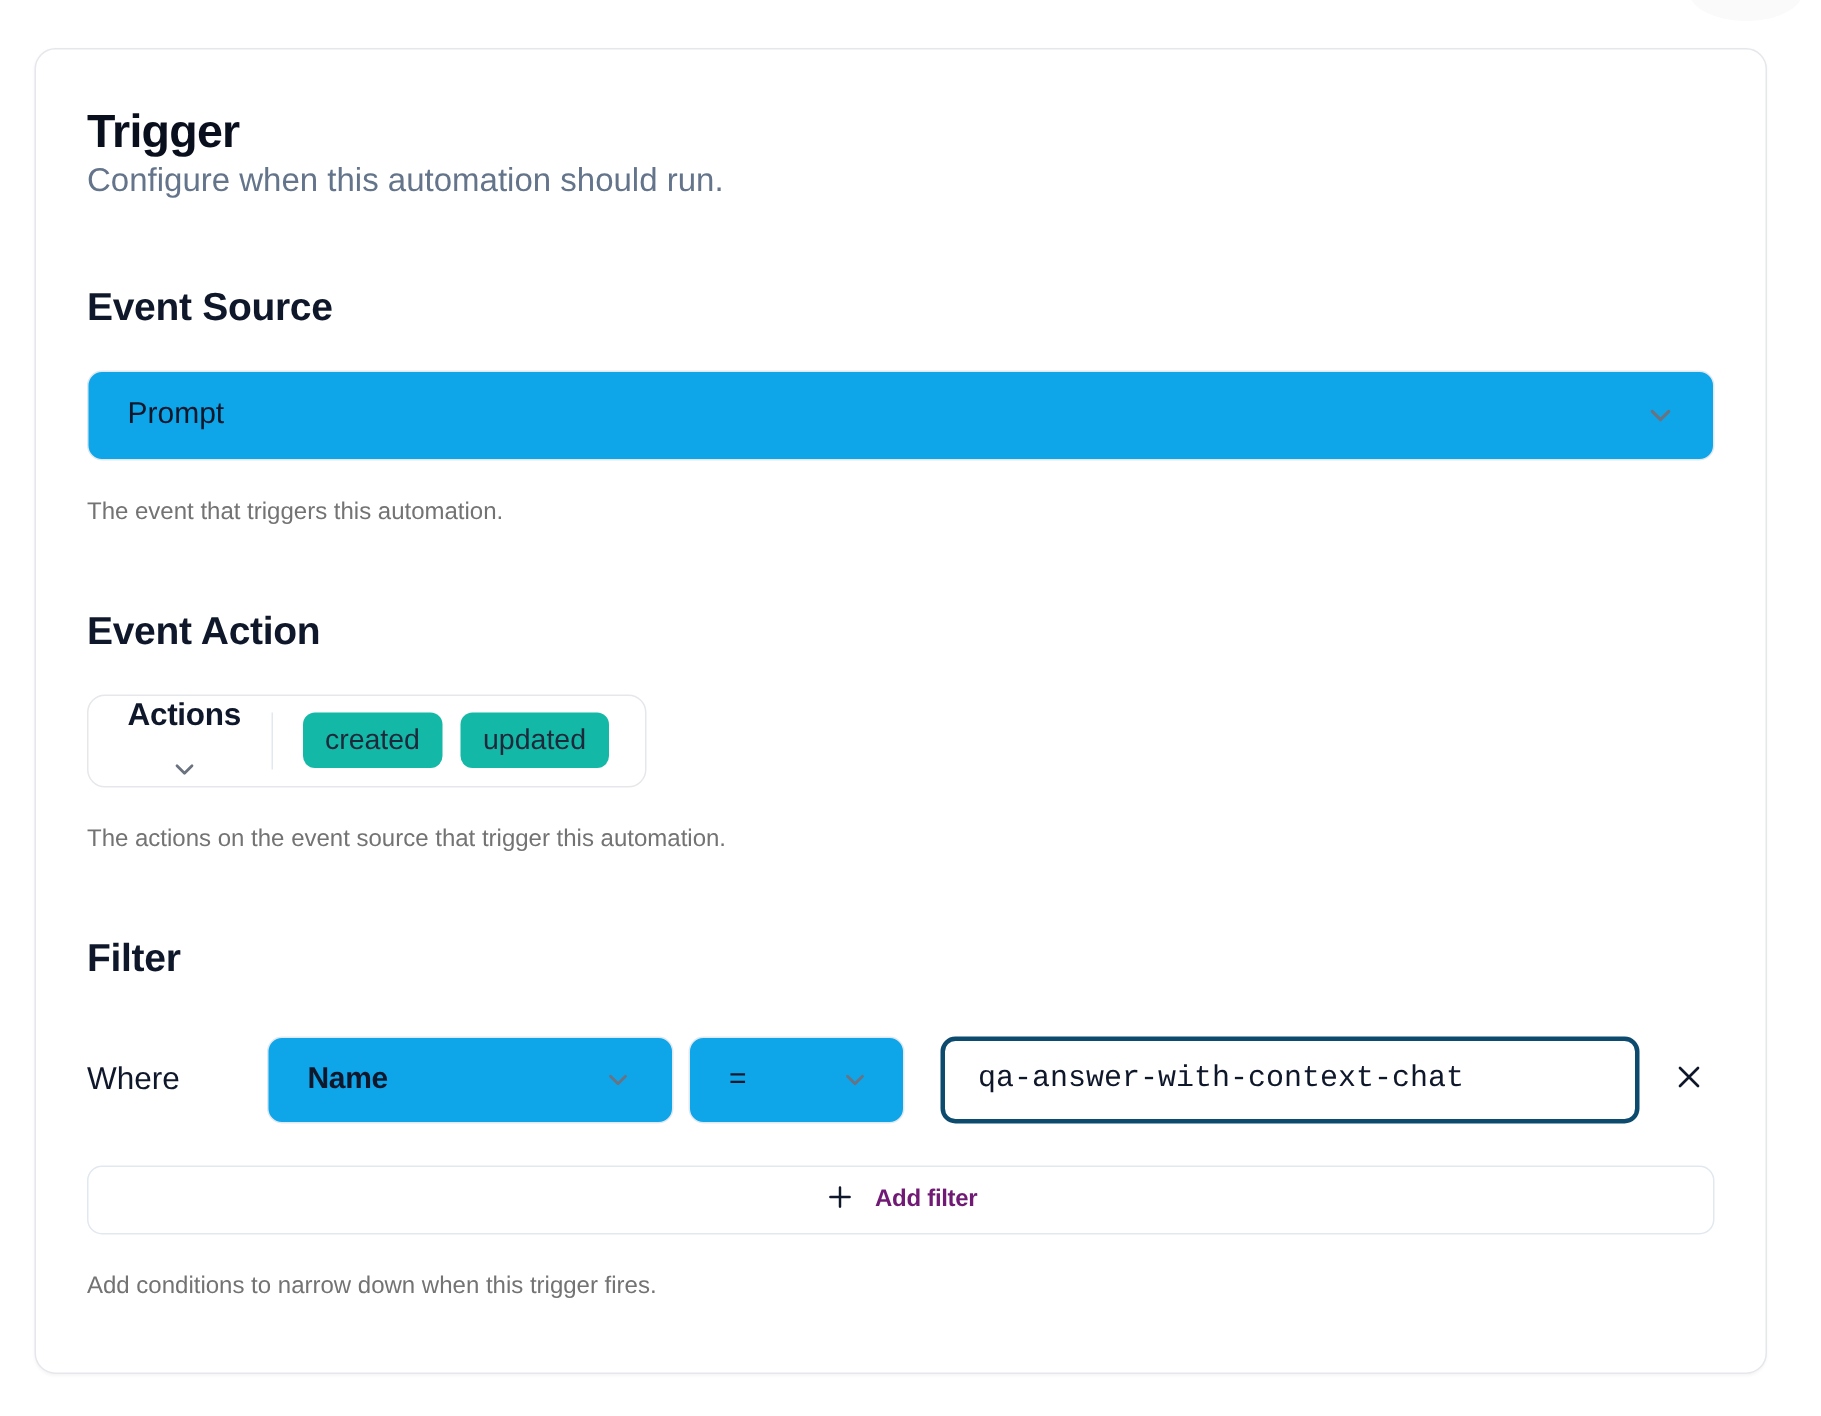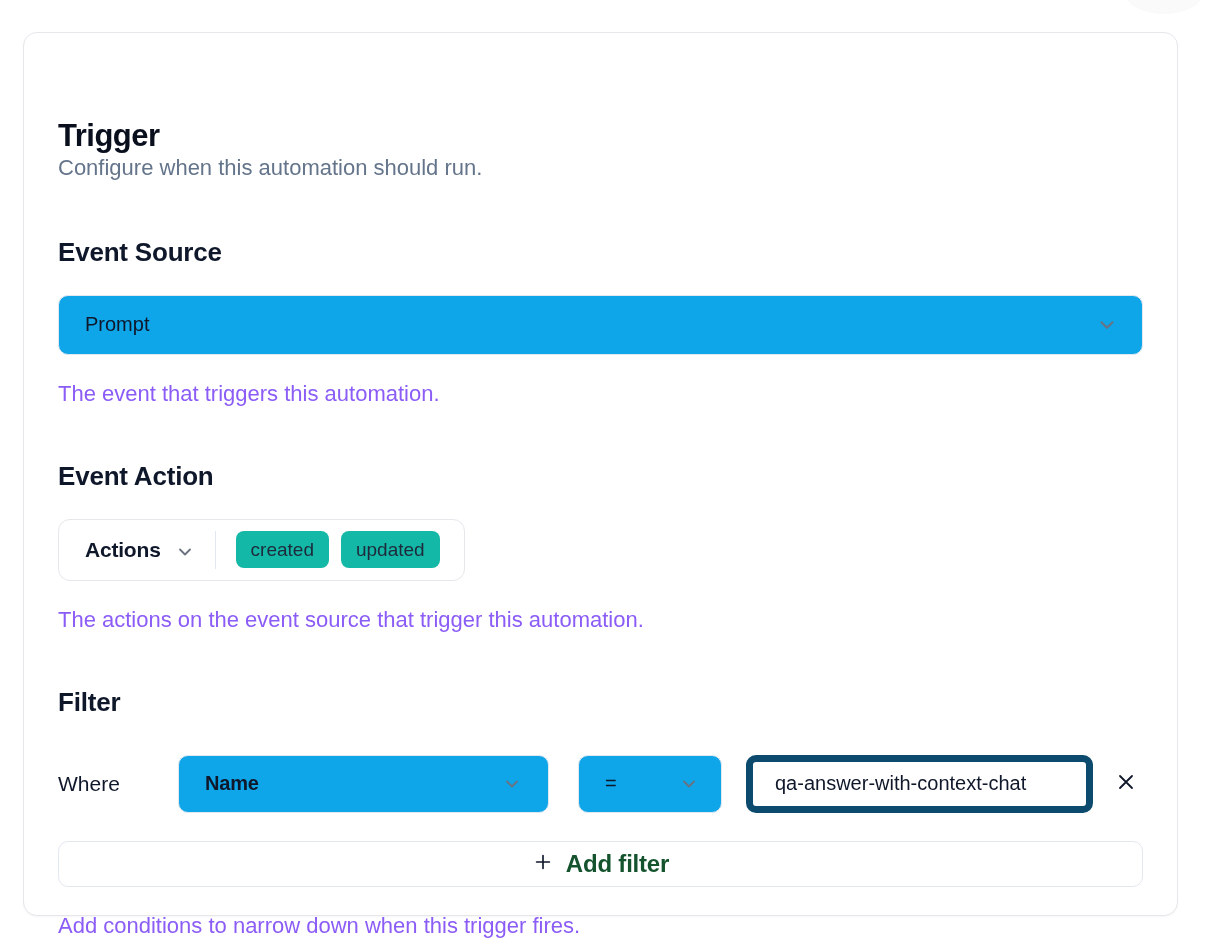--- a/index.html
+++ b/index.html
@@ -34,7 +34,6 @@
     letter-spacing: -0.5px;
     color: #0a0f1e;
     line-height: 1.2;
-    margin-top: 48px;
   }
   .subtitle {
     margin-top: 0;

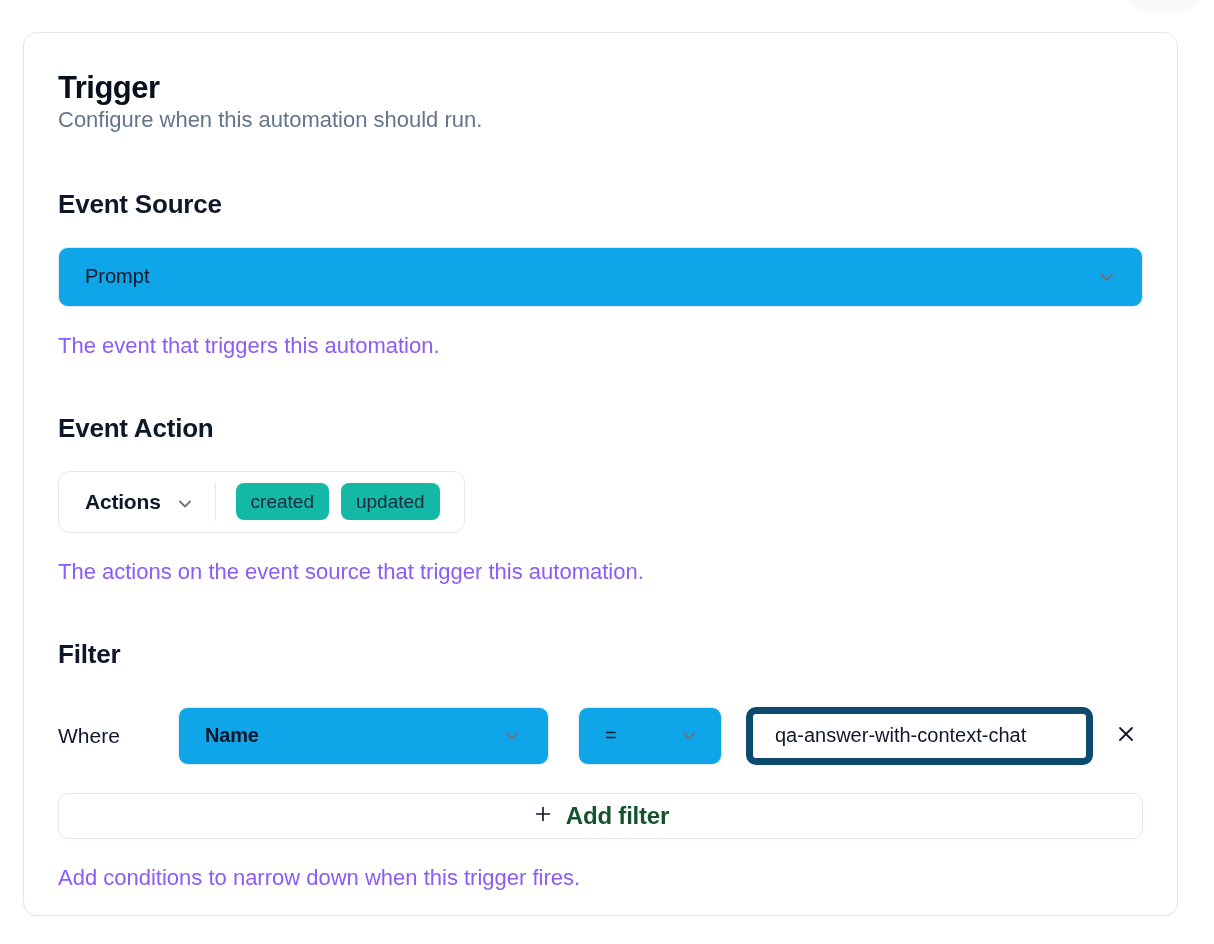--- a/index.html
+++ b/index.html
@@ -50,8 +50,8 @@
   .mt-section { margin-top: 54px; }
   .help {
     margin-top: 26px;
-    font-size: 22px;
-    color: #8b5cf6;
+    font-size: 16px;
+    color: #737373;
   }
   
   .select {

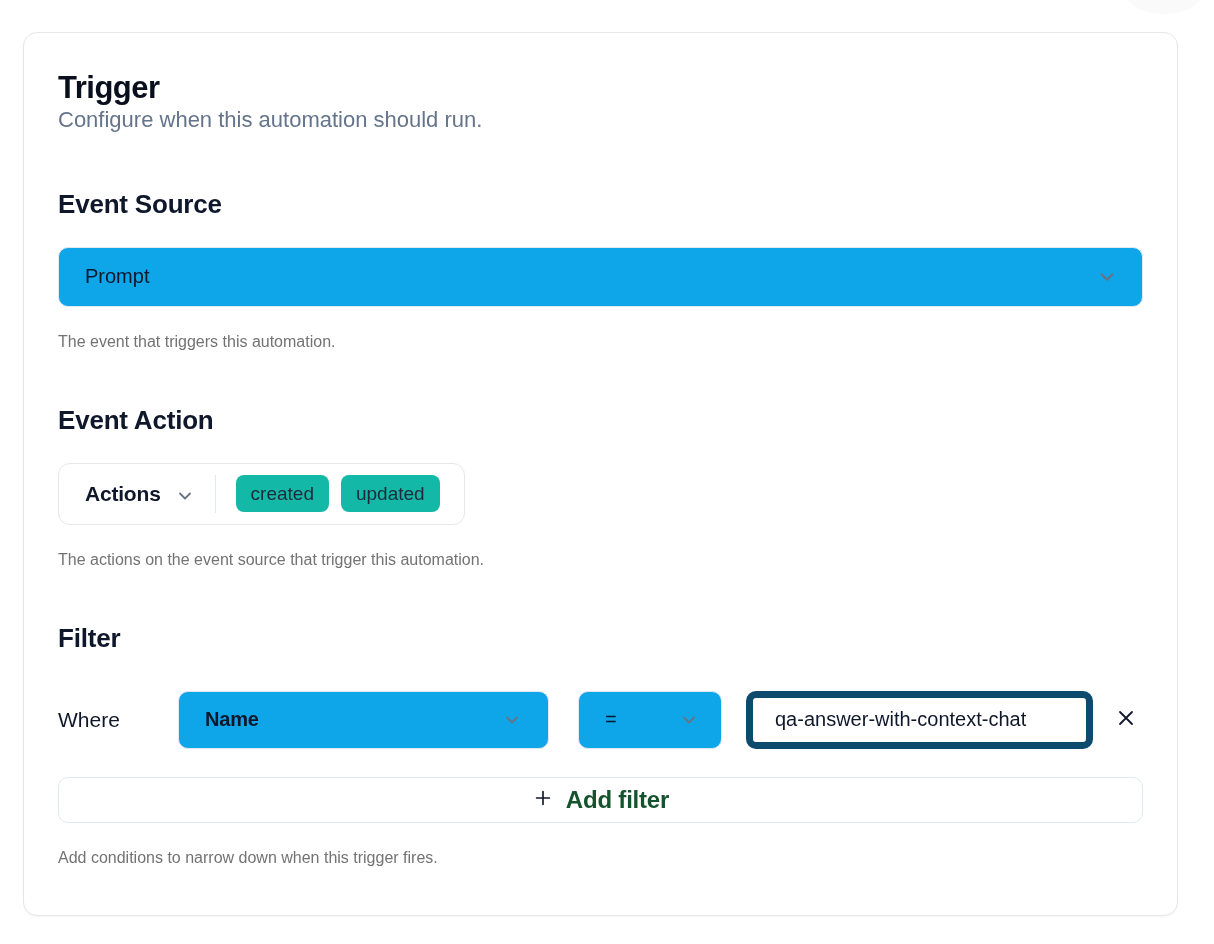--- a/index.html
+++ b/index.html
@@ -84,13 +84,14 @@
   }
   .actions-dd {
     display: inline-flex;
-    align-items: flex-end;
+    align-items: center;
     gap: 14px;
     background: transparent;
     border: none;
     cursor: pointer;
     font-family: inherit;
     padding: 0;
+    flex-direction: column;
   }
   .actions-dd .dd-label {
     font-size: 21px;

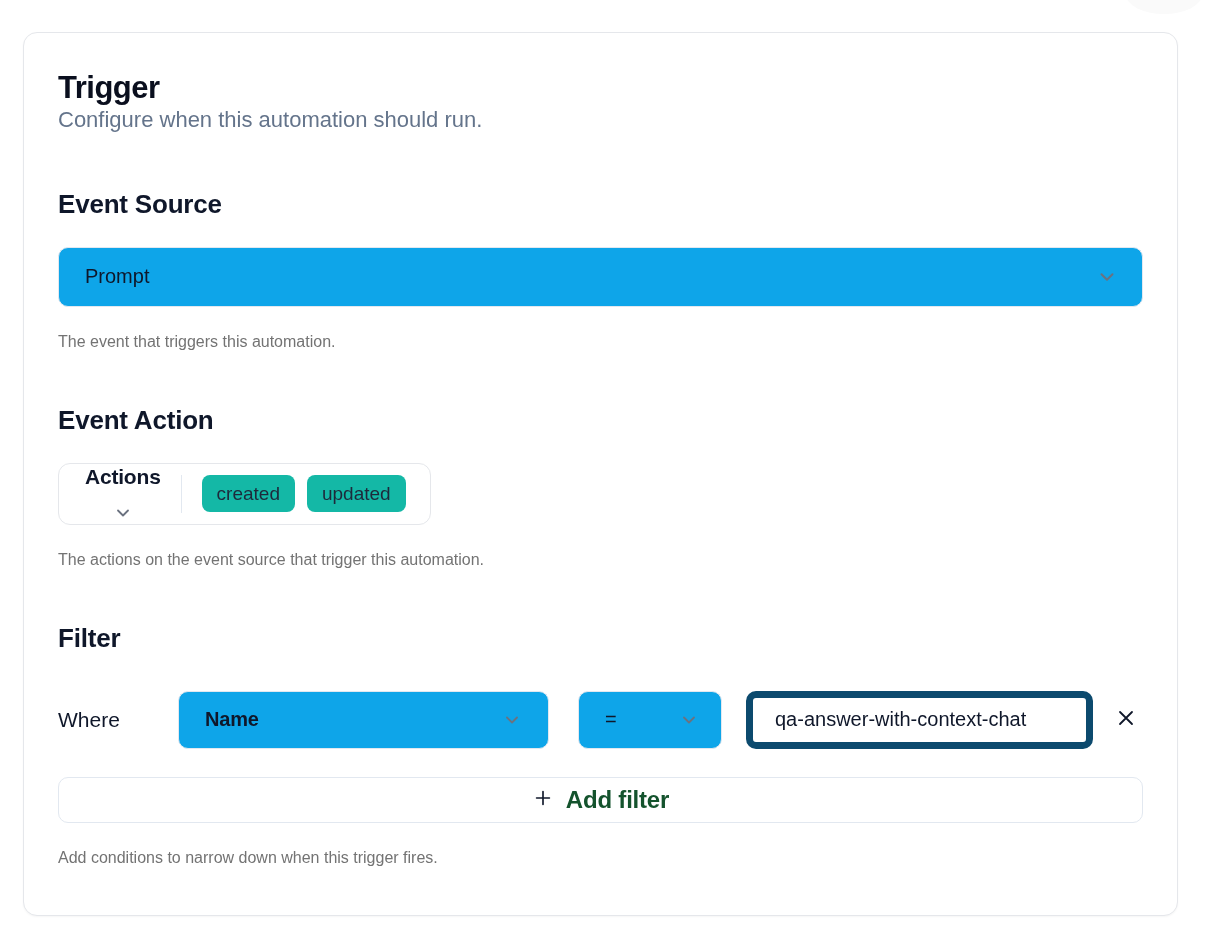--- a/index.html
+++ b/index.html
@@ -130,10 +130,10 @@
   }
   .field-select {
     flex: 0 0 auto;
-    width: 371px;
+    width: 271px;
     height: 58px;
     padding: 0 26px 0 26px;
-    margin-right: 29px;
+    margin-right: 10px;
   }
   .field-select .select-value { font-weight: 700; letter-spacing: -0.2px; }
   .op-select {

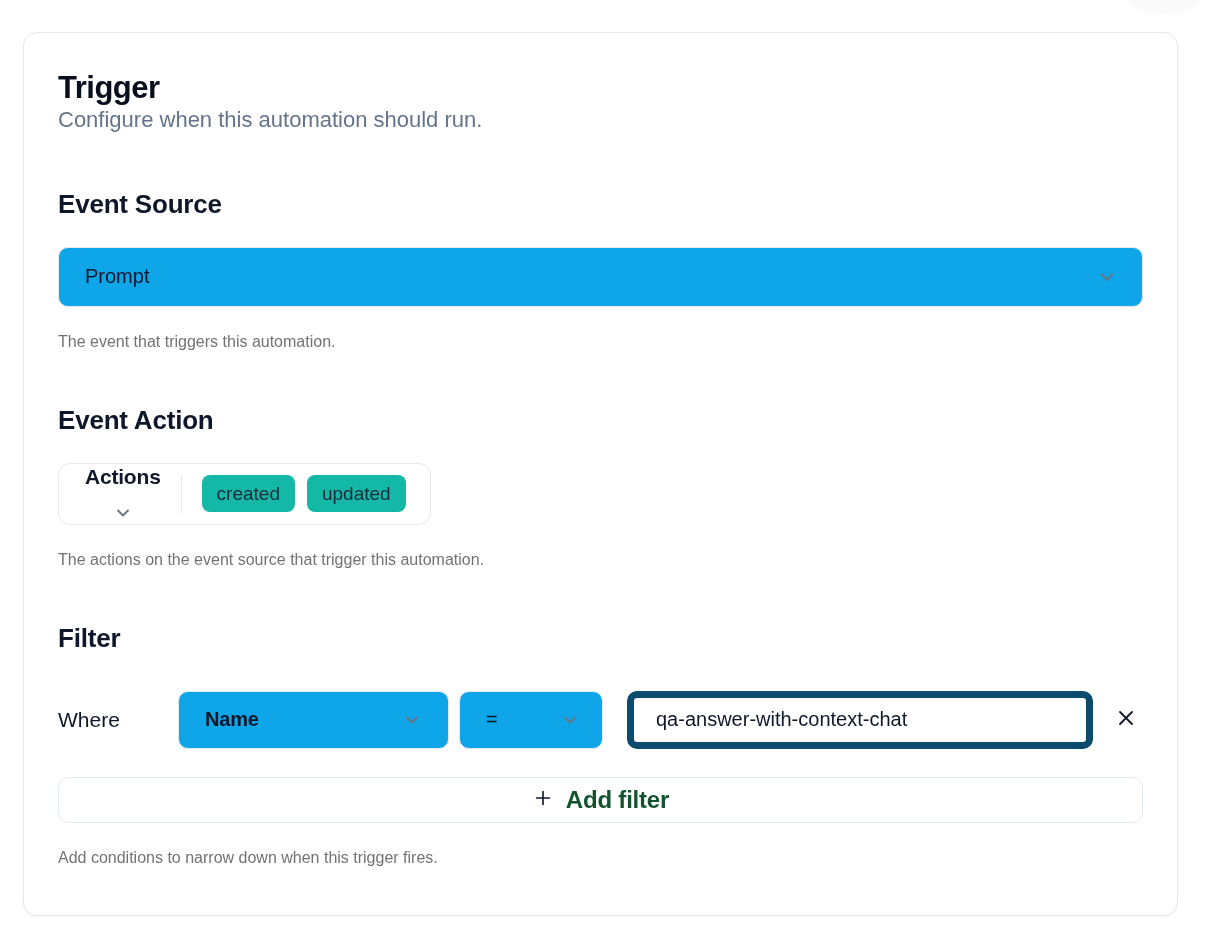--- a/index.html
+++ b/index.html
@@ -147,10 +147,10 @@
   .value-input {
     flex: 1 1 auto;
     height: 58px;
-    border: 7px solid #0c4a6e;
+    border: 3px solid #0c4a6e;
     border-radius: 10px;
     padding: 0 22px;
-    font-family: Liberation Sans, sans-serif;
+    font-family: Liberation Mono, monospace;
     font-size: 20px;
     color: #0f172a;
     margin-right: 16px;

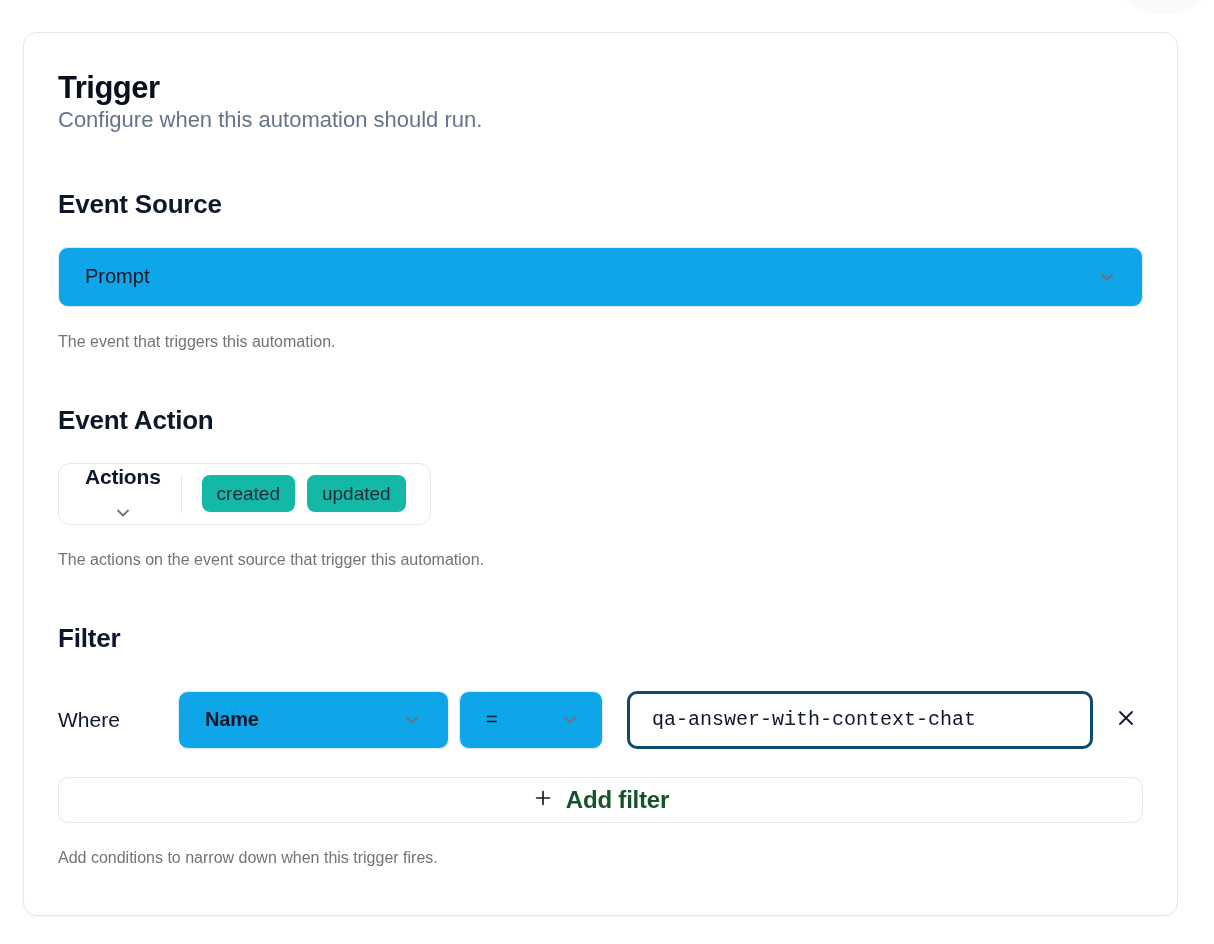--- a/index.html
+++ b/index.html
@@ -183,9 +183,9 @@
     font-family: inherit;
   }
   .add-filter-btn .btn-label {
-    font-size: 24px;
-    font-weight: 700;
-    color: #14532d;
+    font-size: 16px;
+    font-weight: 700;
+    color: #701a75;
     letter-spacing: -0.2px;
   }
 </style>

